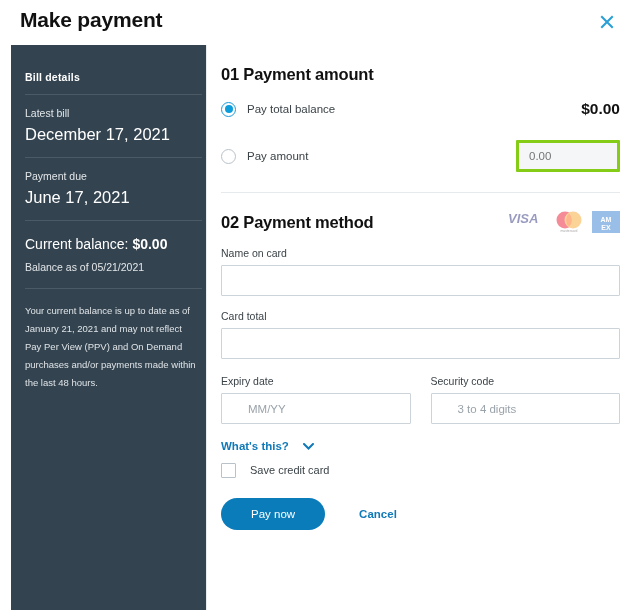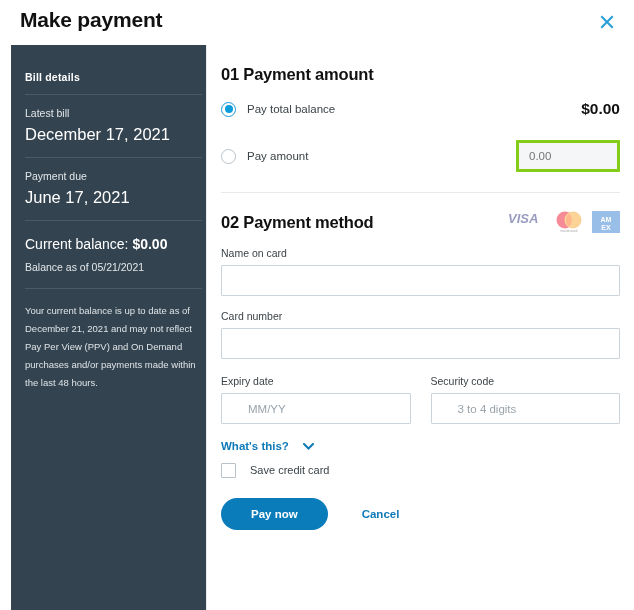--- a/index.html
+++ b/index.html
@@ -180,7 +180,7 @@
     <div class="sb-asof">Balance as of 05/21/2021</div>
     <div class="sb-rule"></div>
 
-    <div class="sb-note">Your current balance is up to date as of December 21, 2021 and may not reflect Pay Per View (PPV) and On Demand purchases and/or payments made within the last 48 hours.</div>
+    <div class="sb-note">Your current balance is up to date as of January 21, 2021 and may not reflect Pay Per View (PPV) and On Demand purchases and/or payments made within the last 48 hours.</div>
   </div>
 
   <div class="content">

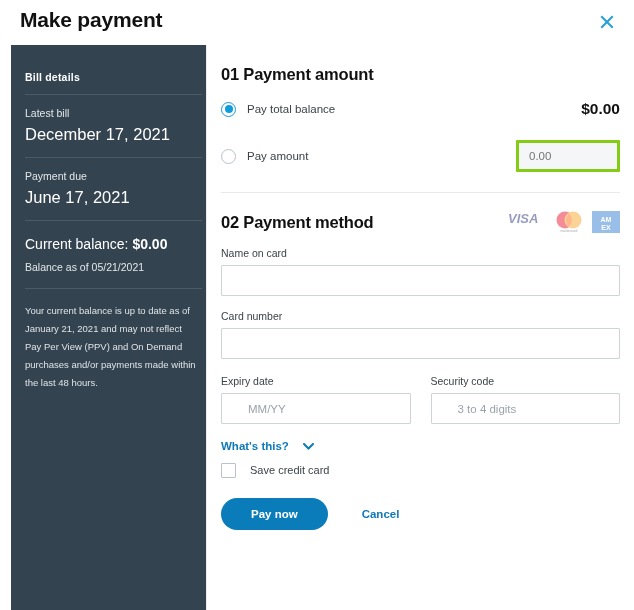--- a/index.html
+++ b/index.html
@@ -227,7 +227,7 @@
     </div>
 
     <div class="field">
-      <span class="field-label">Card number</span>
+      <span class="field-label">Card total</span>
       <input class="input" type="text" placeholder="" style="">
     </div>
 

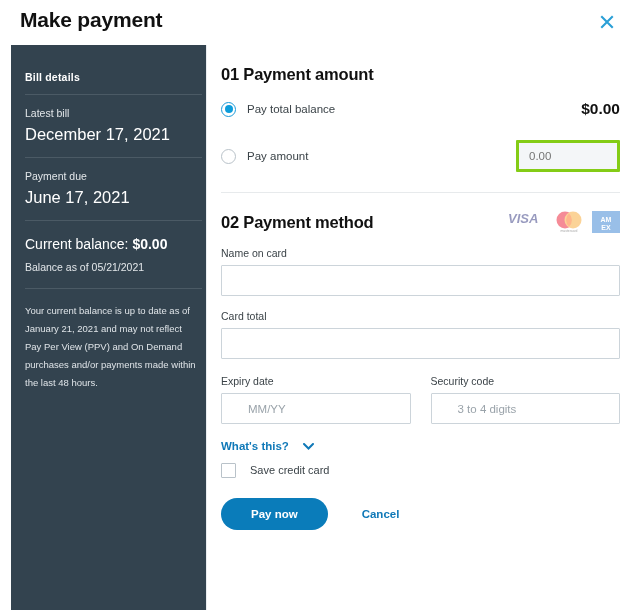--- a/index.html
+++ b/index.html
@@ -135,7 +135,7 @@
   .actions{display:flex;align-items:center;margin-top:20px;}
   .btn-pay{
     background:#0a7cba;color:#ffffff;border:none;border-radius:20px;
-    height:32px;padding:0 30px;font-size:11.5px;font-weight:bold;
+    height:32px;padding:0 30px;font-size:11.5px;font-weight:normal;
     font-family:"Liberation Sans",sans-serif;cursor:pointer;
   }
   .btn-cancel{

